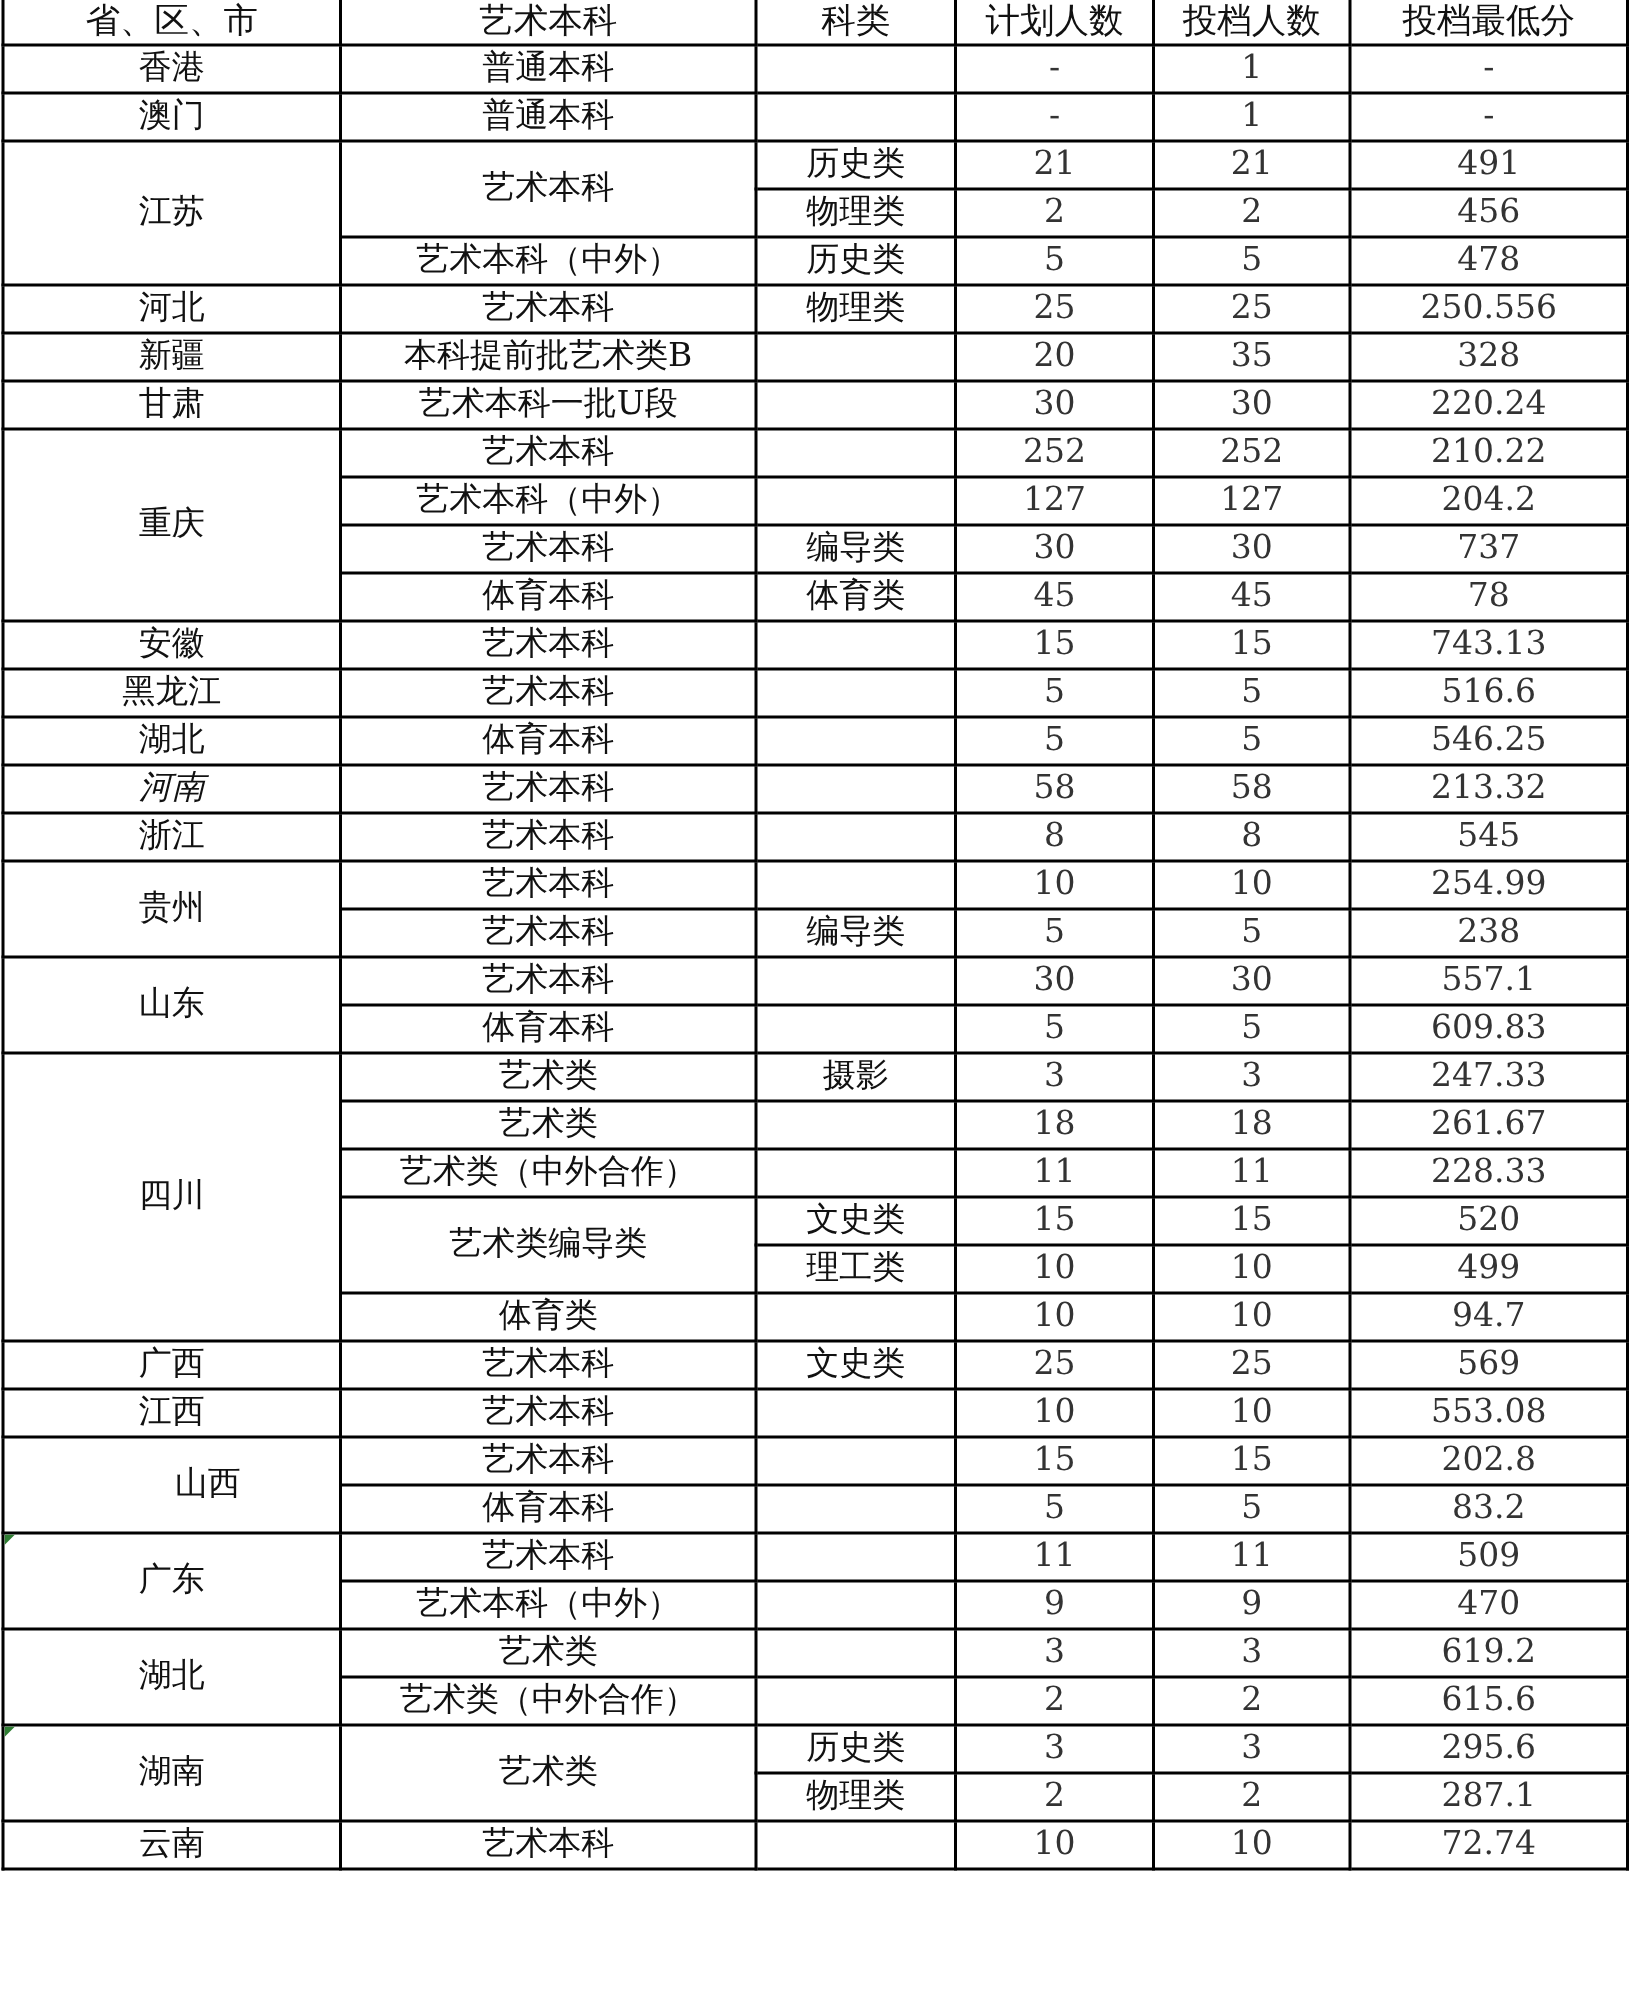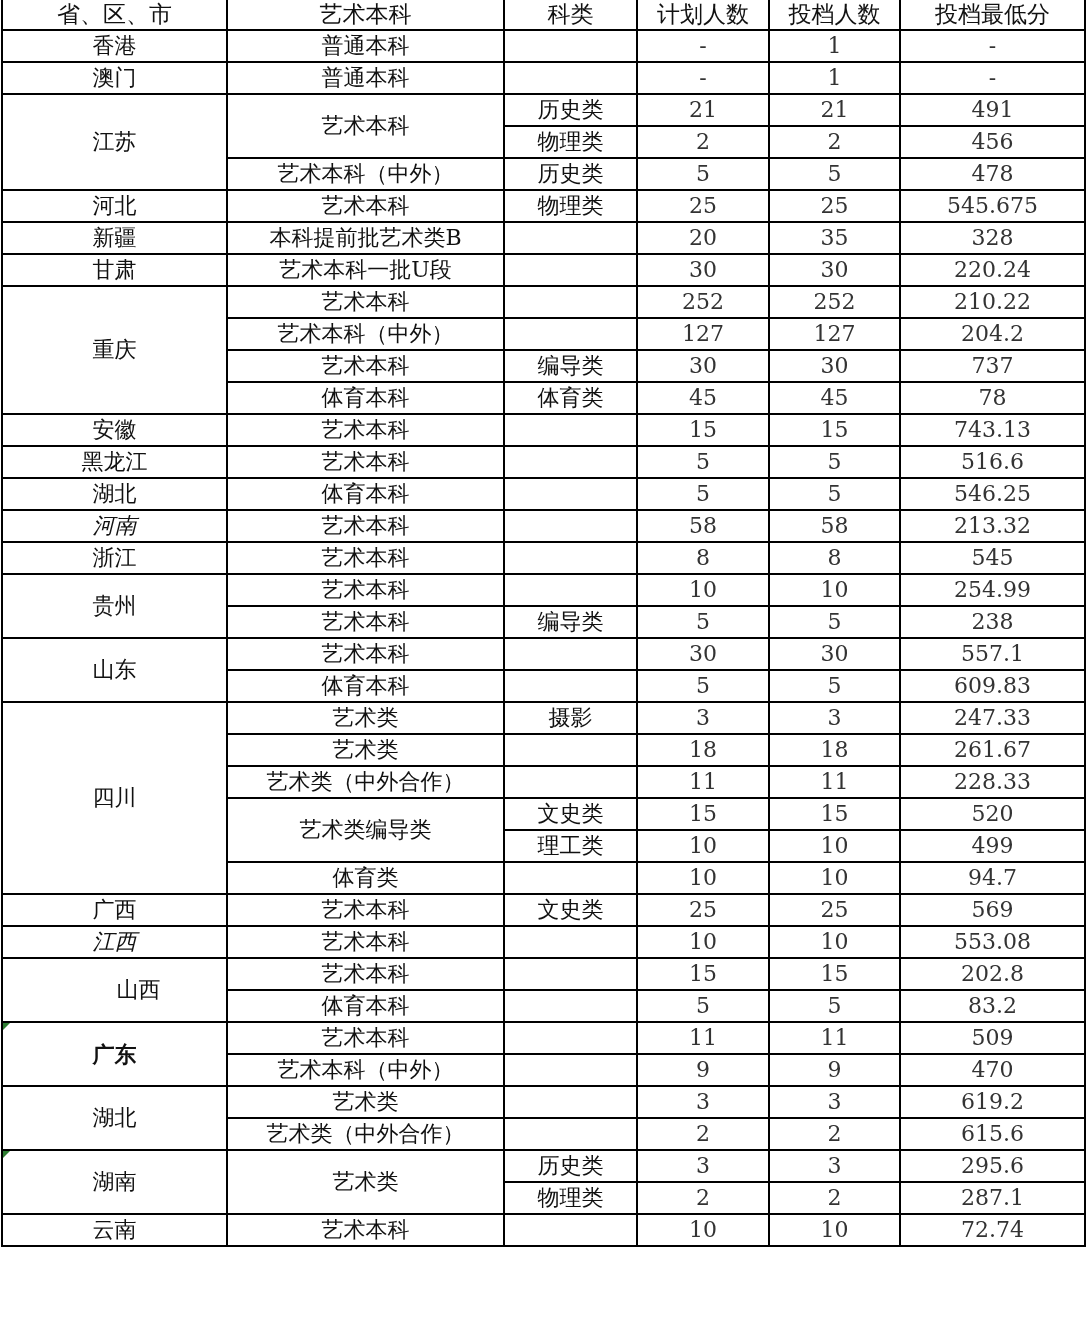--- a/index.html
+++ b/index.html
@@ -94,7 +94,7 @@
         <td>物理类</td>
         <td class="num">25</td>
         <td class="num">25</td>
-        <td class="num">545.675</td>
+        <td class="num">250.556</td>
       </tr>
       <tr>
         <td style="position: relative;">新疆</td>

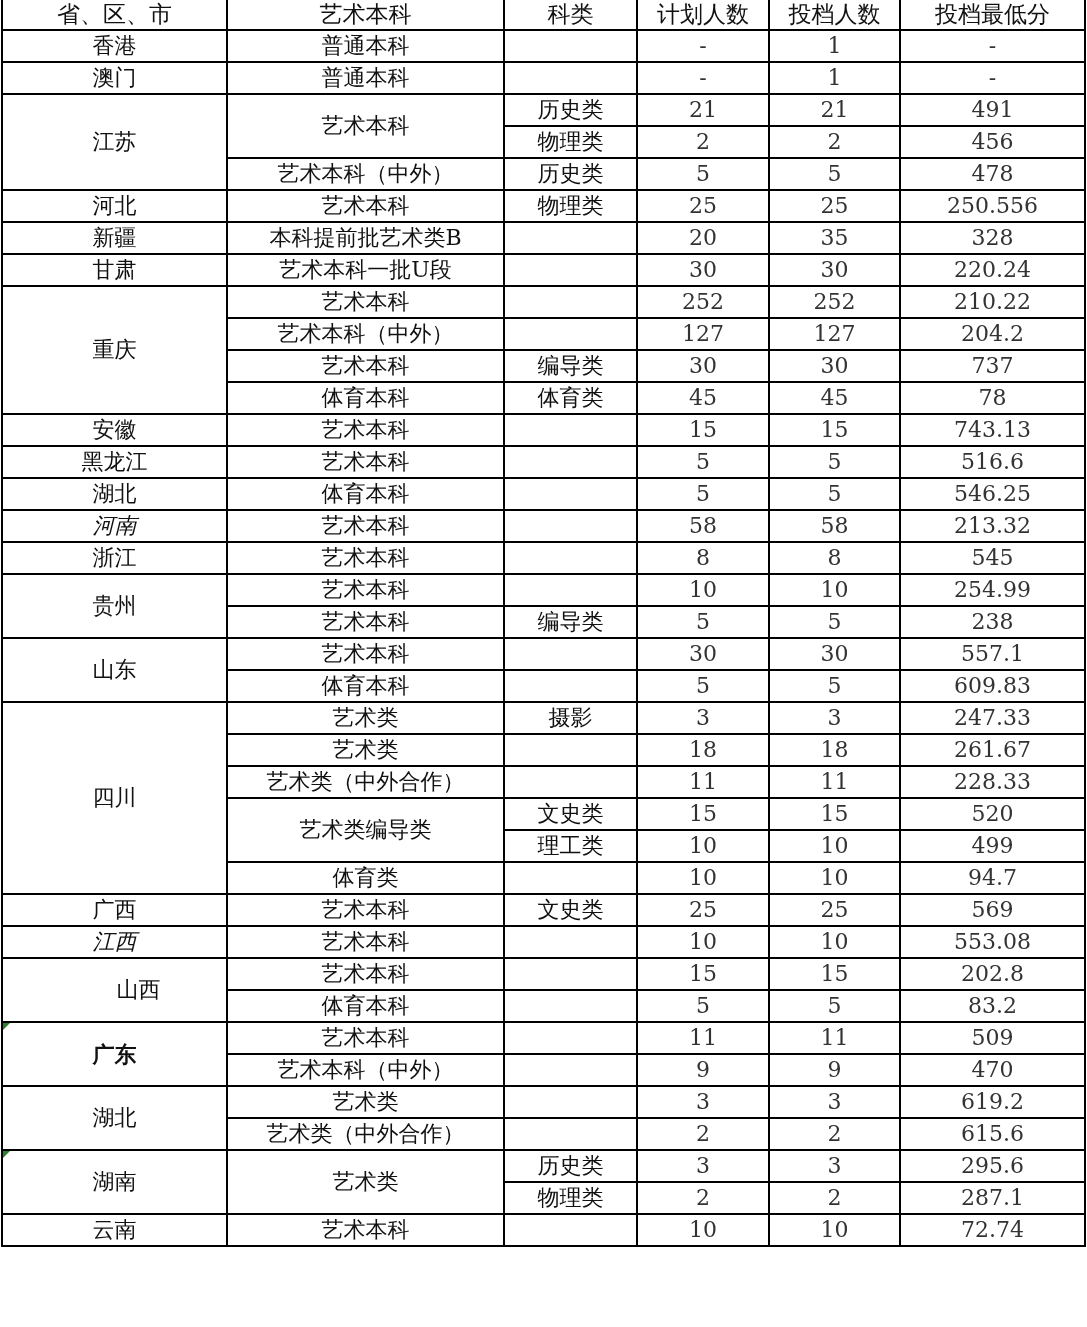--- a/index.html
+++ b/index.html
@@ -262,7 +262,7 @@
         <td class="num">569</td>
       </tr>
       <tr>
-        <td style="position: relative; font-style: italic;">江西</td>
+        <td style="position: relative;">江西</td>
         <td>艺术本科</td>
         <td></td>
         <td class="num">10</td>

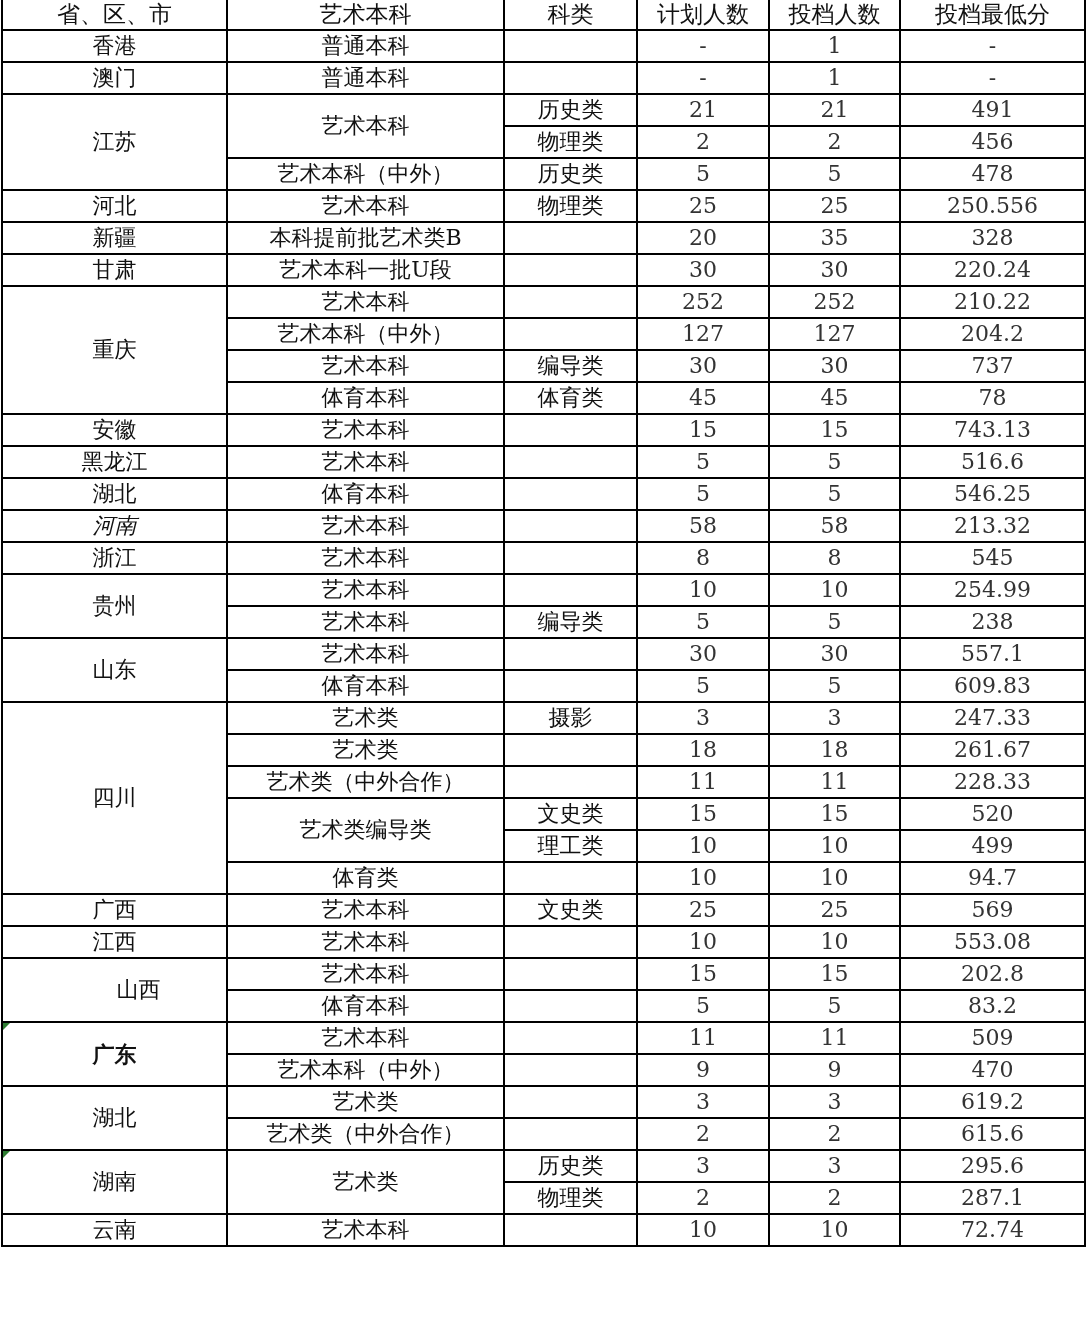--- a/index.html
+++ b/index.html
@@ -285,7 +285,7 @@
         <td class="num">83.2</td>
       </tr>
       <tr>
-        <td rowspan="2" style="position: relative; font-weight: bold;">广东<span class="flag" style="left: 0px; top: 0px;"></span></td>
+        <td rowspan="2" style="position: relative;">广东<span class="flag" style="left: 0px; top: 0px;"></span></td>
         <td>艺术本科</td>
         <td></td>
         <td class="num">11</td>

